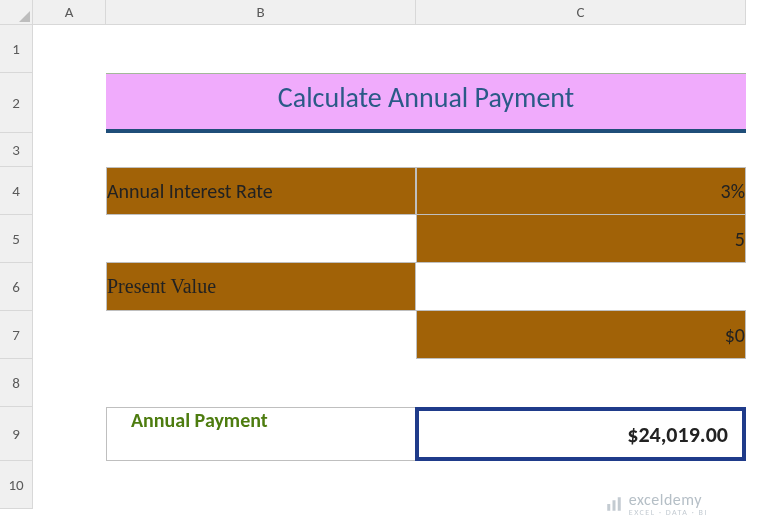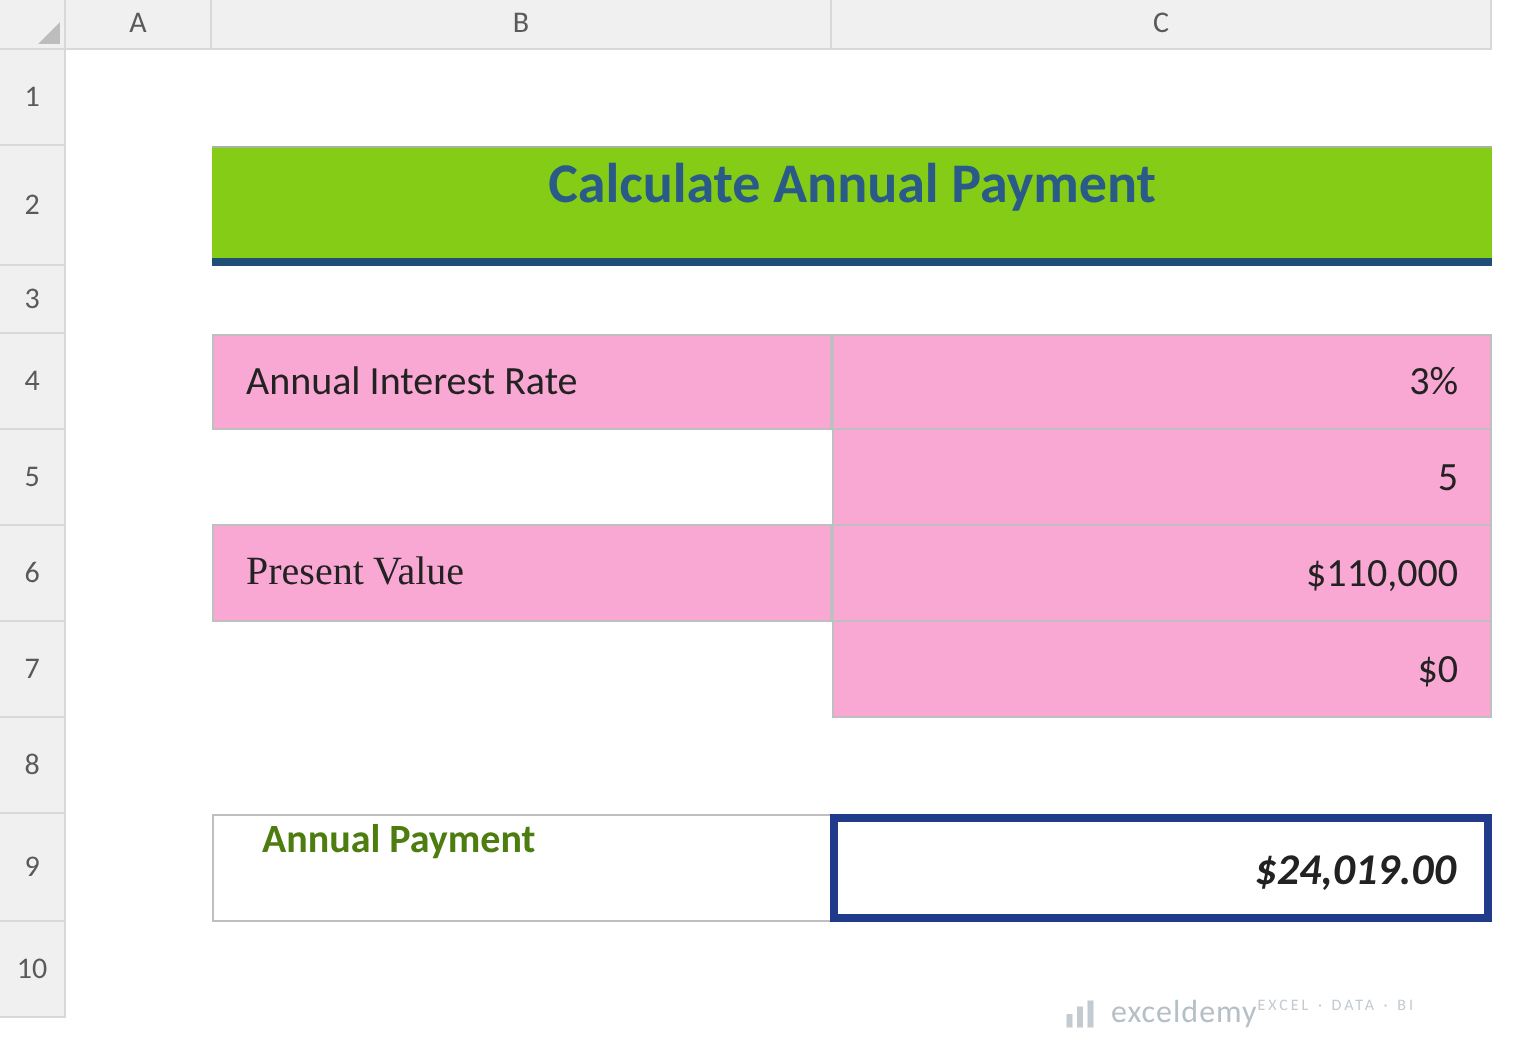--- a/index.html
+++ b/index.html
@@ -49,13 +49,14 @@
   .title-band {
     grid-column: 3 / 5;
     grid-row: 3 / 4;
-    background: #84cc16;
+    background: #f0abfc;
     border-top: 1px solid #a3b89a;
     display: flex;
+    align-items: center;
     justify-content: center;
     color: #2a5a87;
     font-size: 28px;
-    font-weight: 700;
+    font-weight: 400;
     padding-bottom: 8px; 
     border-bottom: 4px solid #1f4e79;
   }

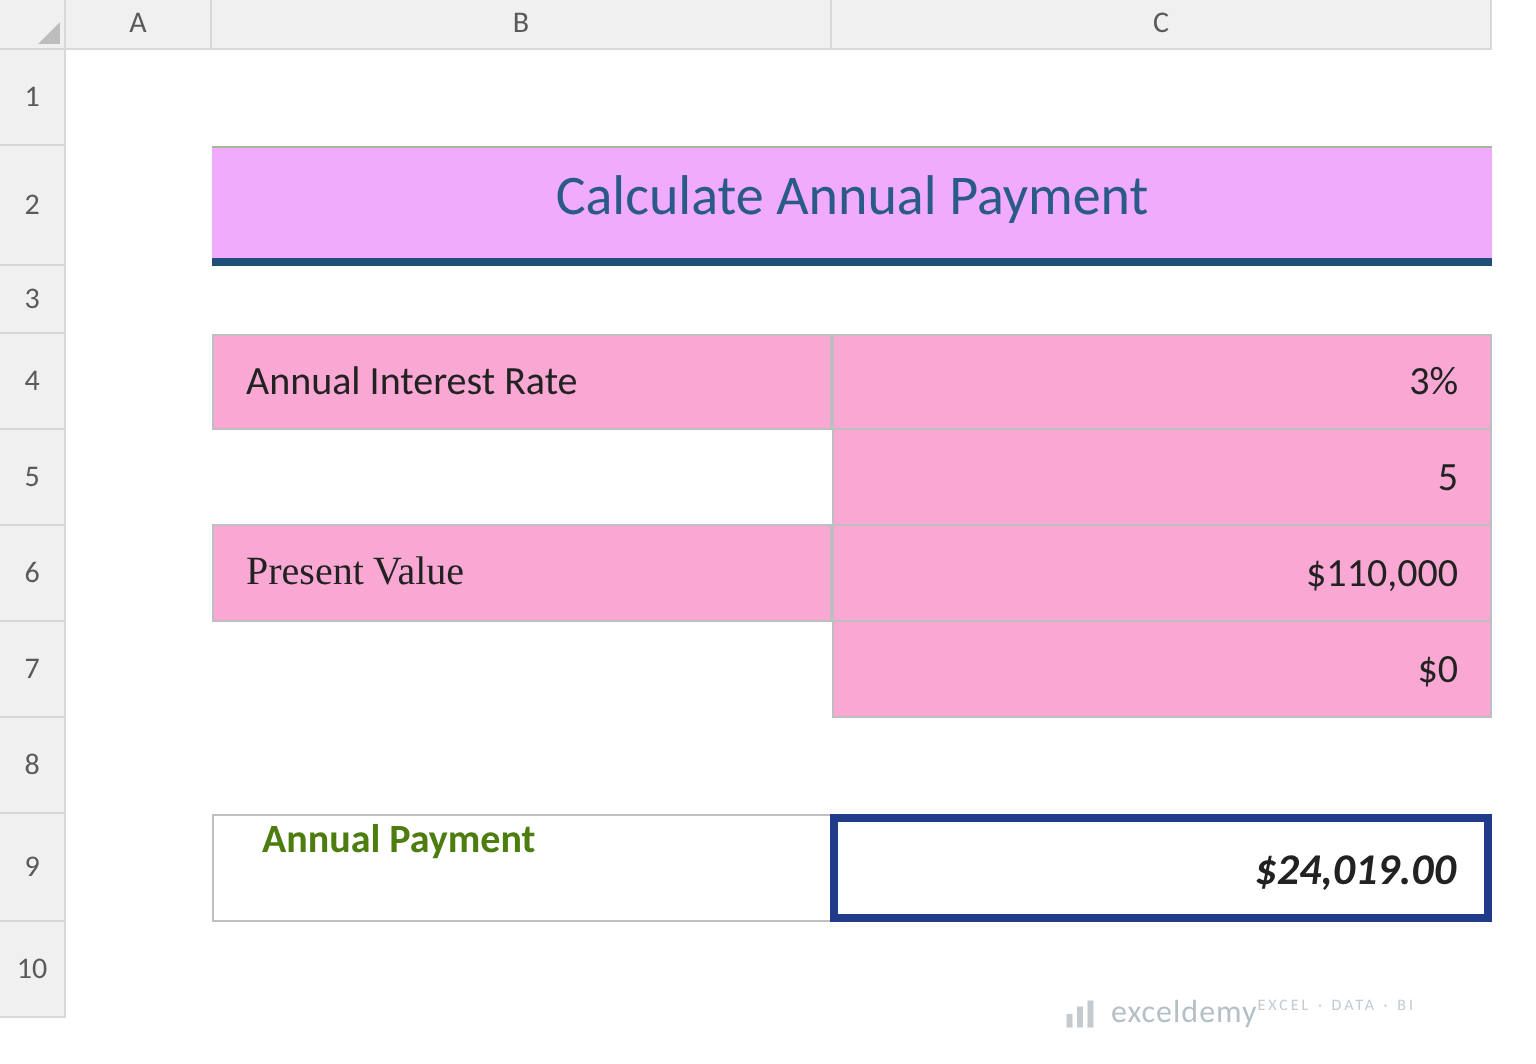--- a/index.html
+++ b/index.html
@@ -64,12 +64,12 @@
   
   .tcell {
     border: 1px solid #bfbfbf;
-    background: #f9a8d4;
+    background: #a16207;
     display: flex;
     align-items: center;
     font-size: 20px;
     color: #222;
-    padding: 0 16px;
+    padding: 0 0;
   }
   .tcell.right { justify-content: flex-end; }
   

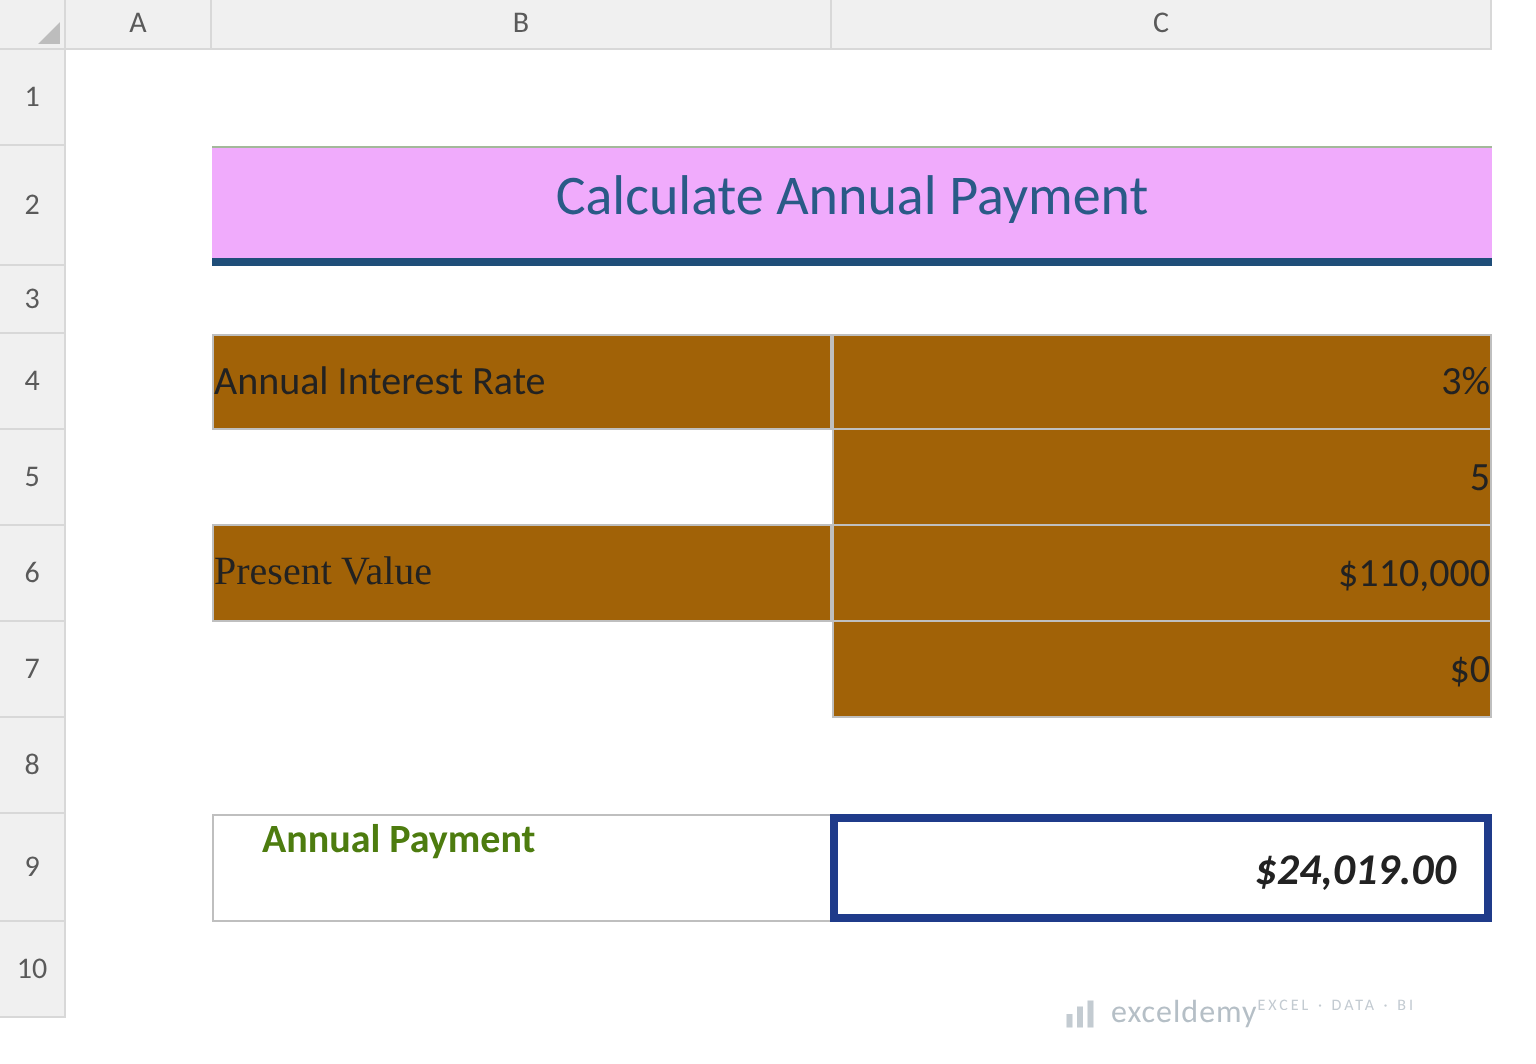--- a/index.html
+++ b/index.html
@@ -162,9 +162,6 @@
   <div class="tcell b6">
       <span>Present Value</span>
     </div>
-  <div class="tcell right c6">
-      <span>$110,000</span>
-    </div>
 
   <div class="tcell right c7">
       <span>$0</span>

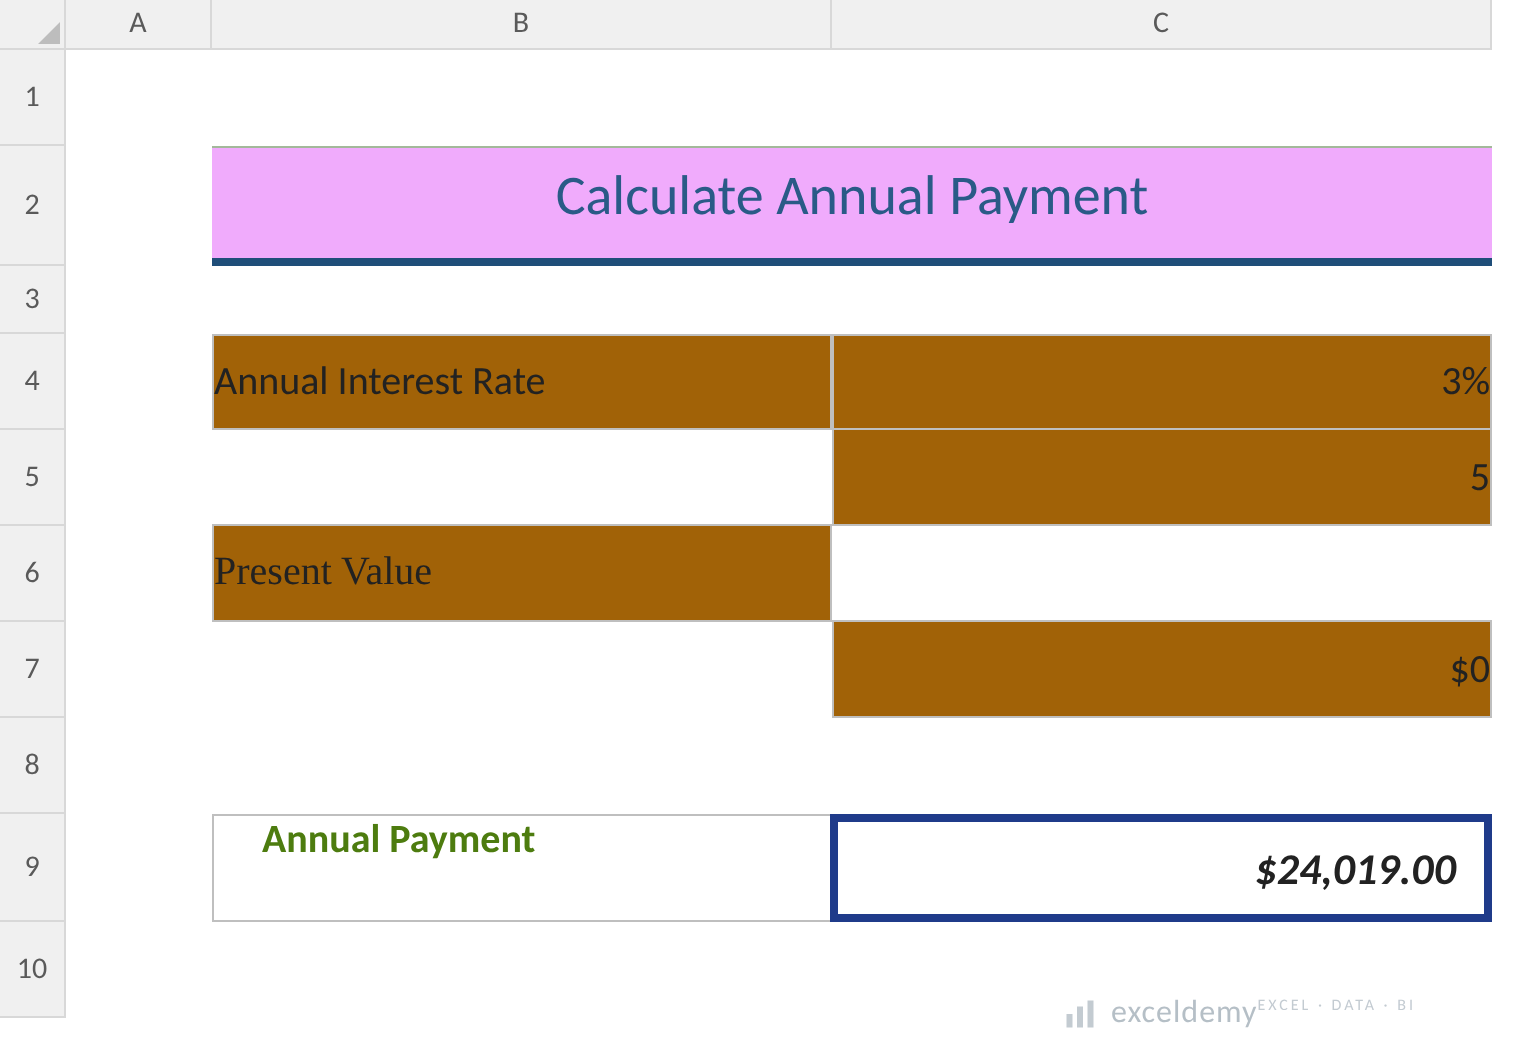--- a/index.html
+++ b/index.html
@@ -99,7 +99,6 @@
     font-size:22px; font-weight:700; color:#222;
     padding:0 14px;
     margin-left:-1px;
-    font-style:italic;
   }
 
   .watermark {

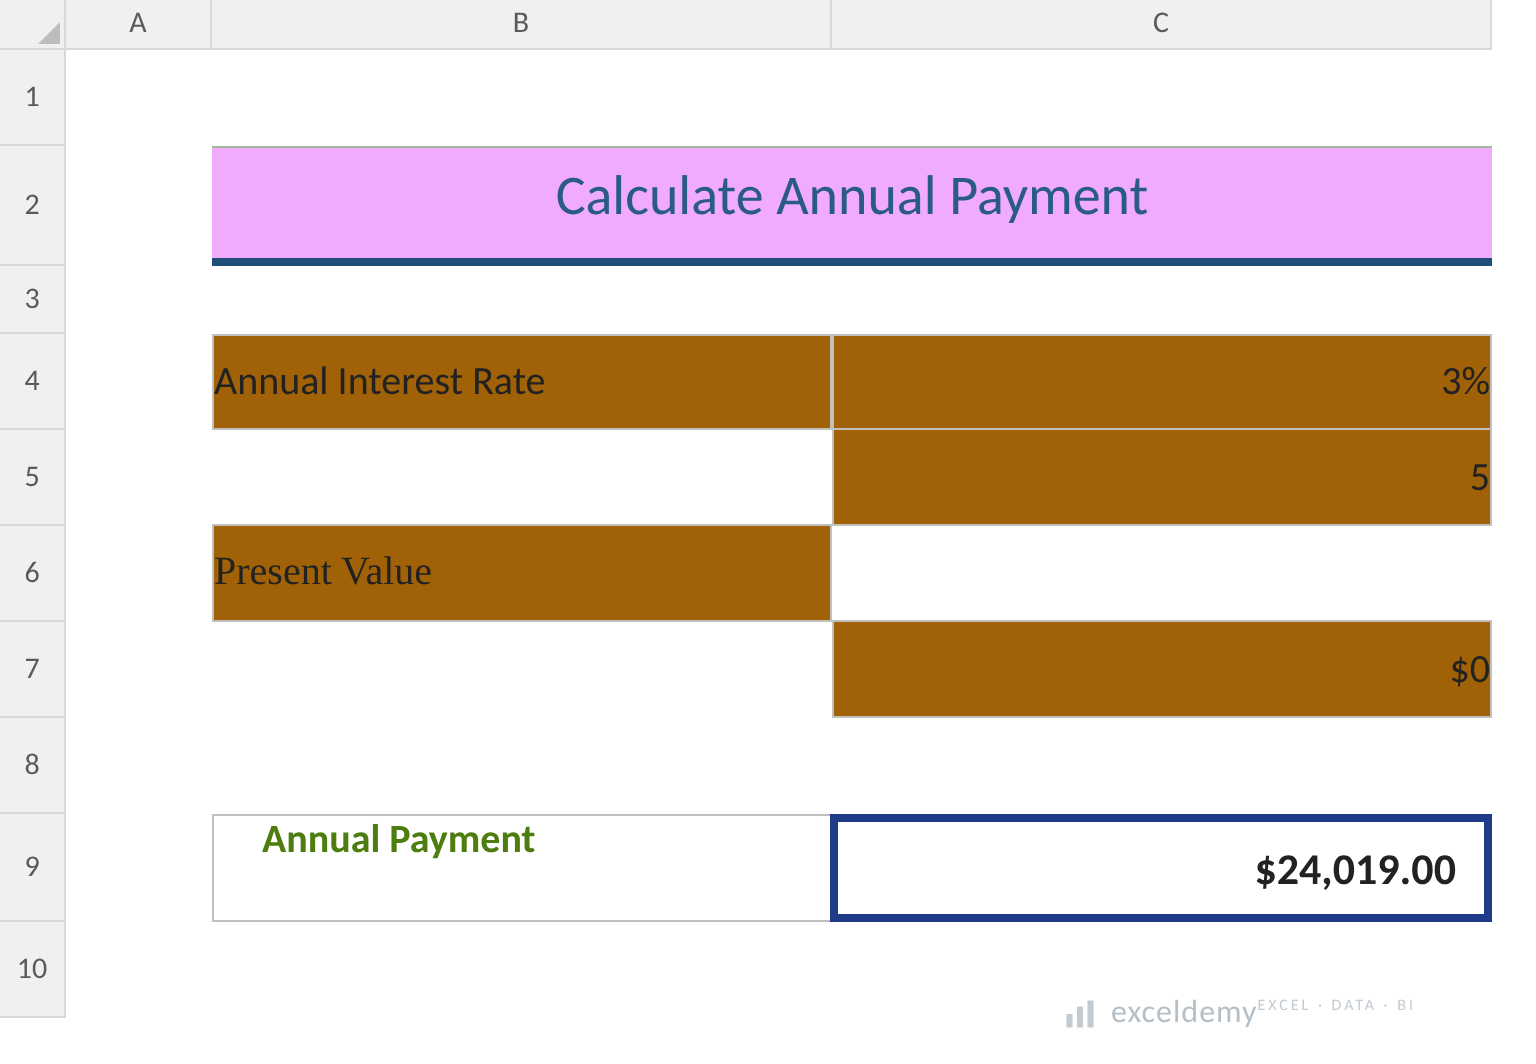--- a/index.html
+++ b/index.html
@@ -111,7 +111,7 @@
   .watermark .wicon {
     width:18px; height:18px;
   }
-  .watermark .wtext { display:flex; flex-direction:row; line-height:1; }
+  .watermark .wtext { display:flex; flex-direction:column; line-height:1; }
   .watermark .wtext .big { font-size:16px; letter-spacing:.5px; }
   .watermark .wtext .small { font-size:8px; letter-spacing:1.5px; color:#b9c2ca; }
 </style>

